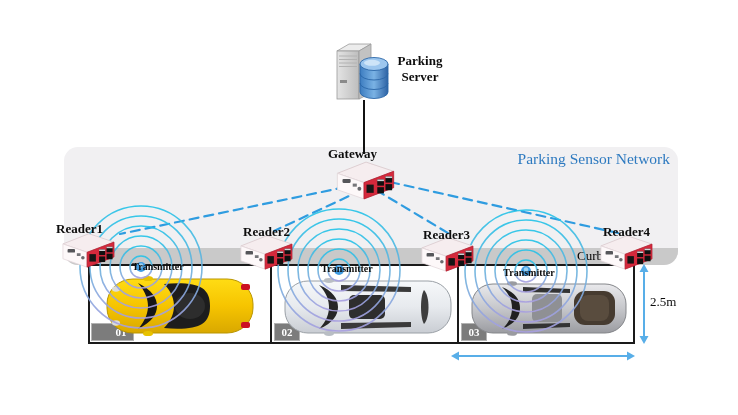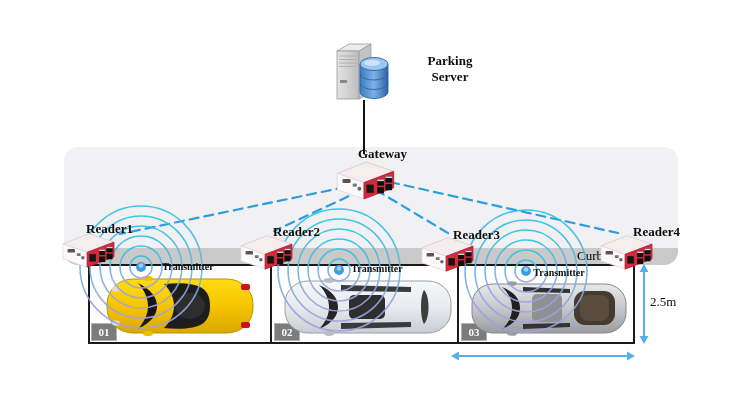--- a/index.html
+++ b/index.html
@@ -6,7 +6,7 @@
   #stage{position:relative;width:738px;height:415px;background:#ffffff;overflow:hidden;
          font-family:"Liberation Serif",serif;color:#111;}
   .abs{position:absolute;}
-  .lbl{font-weight:700;font-size:13px;color:#0d0d0d;white-space:nowrap;margin-left:30px;}
+  .lbl{font-weight:700;font-size:13px;color:#0d0d0d;white-space:nowrap;}
   #network-band{left:64px;top:147px;width:614px;height:118px;background:#f1f0f2;
                 border-radius:14px;overflow:hidden;z-index:1;}
   #curb-strip{position:absolute;left:0;bottom:0;width:100%;height:17px;background:#c9c9c9;}

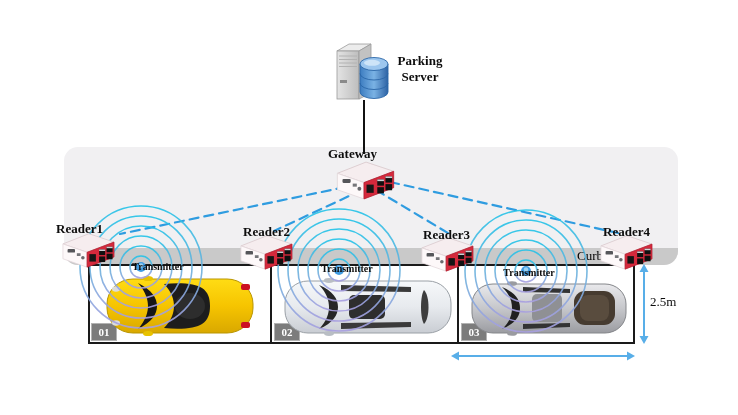--- a/index.html
+++ b/index.html
@@ -101,6 +101,7 @@
   <div id="network-band" class="abs">
     <div id="curb-strip"></div>
   </div>
+  <div id="network-label" class="abs">Parking Sensor Network</div>
   <div id="curb-label" class="abs">Curb</div>
 
   <svg id="links-overlay" class="abs" width="738" height="415">

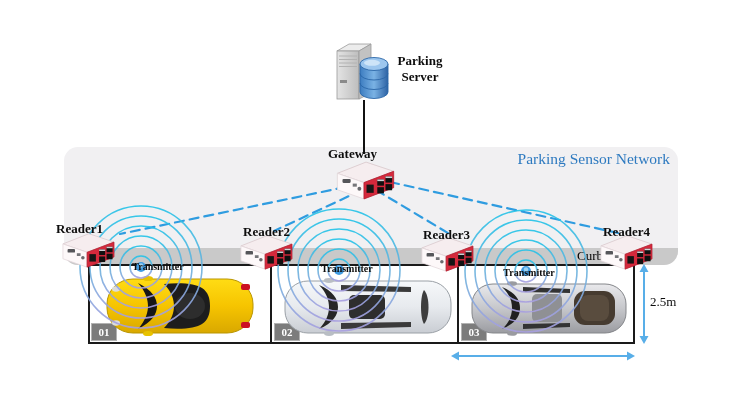--- a/index.html
+++ b/index.html
@@ -164,7 +164,7 @@
   <div id="parking-lot" class="abs">
     <div class="divider" style="left:180px;"></div>
     <div class="divider" style="left:367px;"></div>
-    <div class="spot-num" style="left:1px;">01</div>
+    <div class="spot-num" style="left:1px;padding-left:17px;">01</div>
     <div class="spot-num" style="left:184px;">02</div>
     <div class="spot-num" style="left:371px;">03</div>
   </div>

